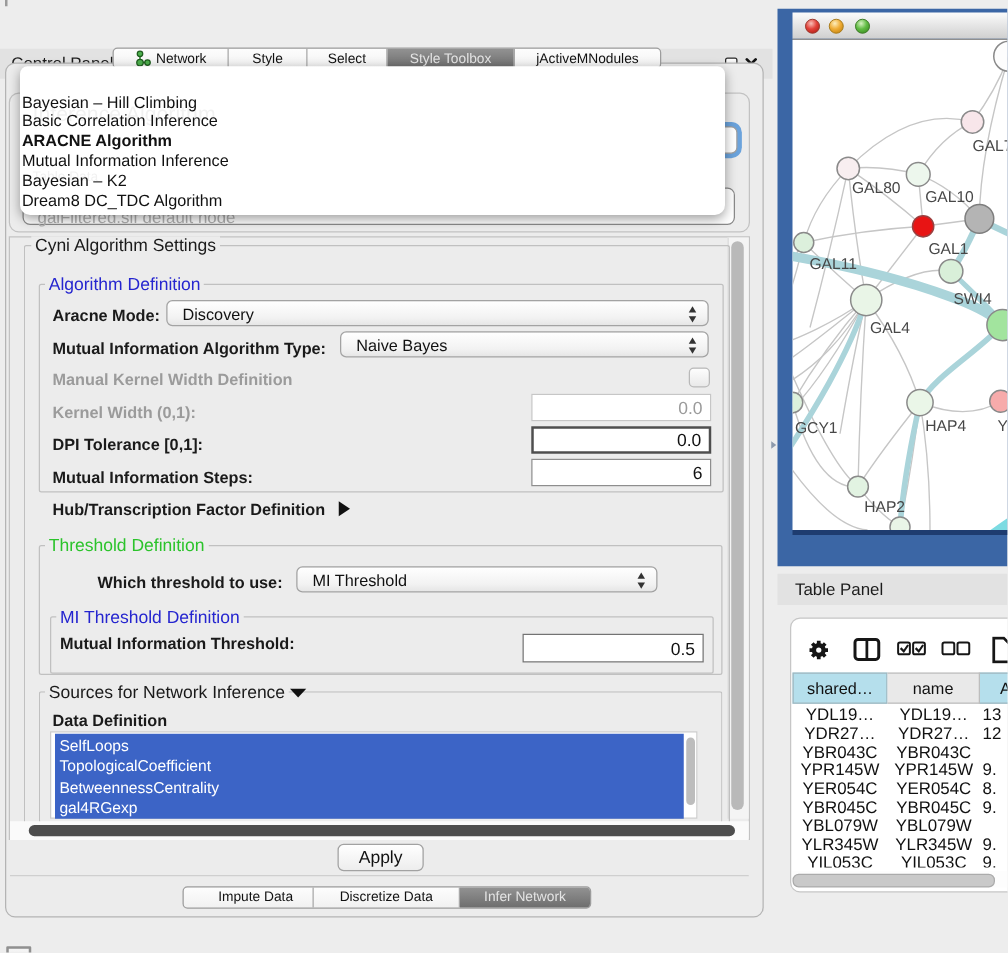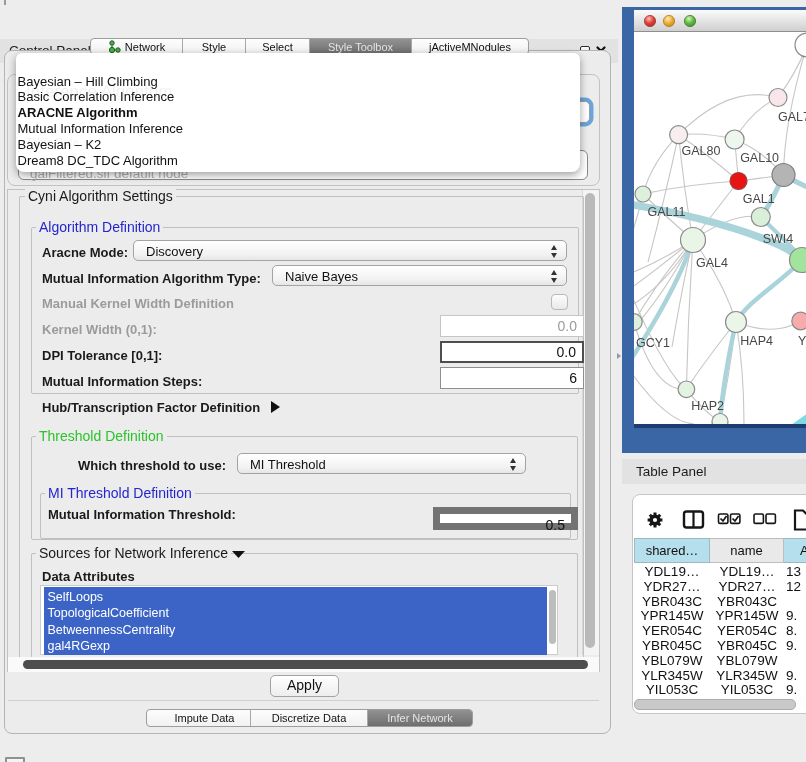--- a/index.html
+++ b/index.html
@@ -24,7 +24,7 @@
  border-left:3.5px solid transparent;border-right:3.5px solid transparent;border-top:5px solid #333;}
 
 .tf{position:absolute;background:#fff;font-size:14px;color:#111;text-align:right;
- padding-right:6px;box-sizing:border-box;margin-left:15px;}
+ padding-right:6px;box-sizing:border-box;}
 
 .grp{position:absolute;border:1px solid #c0c0c0;border-radius:2px;}
 .gtitle{position:absolute;font-size:14px;background:#ececec;padding:0 3px;line-height:15px;}

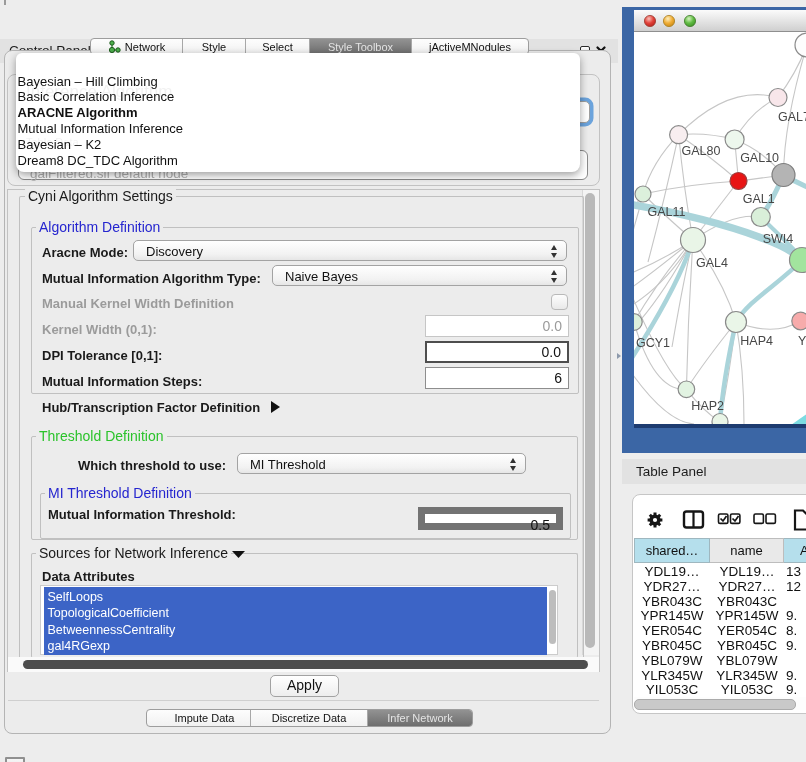--- a/index.html
+++ b/index.html
@@ -90,7 +90,7 @@
 <div class="grp" style="left:40px;top:493px;width:529px;height:44px;"></div>
 <div class="gtitle" style="left:45px;top:486px;color:#2525cf;">MI Threshold Definition</div>
 <label class="lb" style="left:48px;top:507px;">Mutual Information Threshold:</label>
-<div class="tf" style="left:418px;top:507px;width:145px;height:23px;border:7px solid #737373;line-height:22px;">0.5</div>
+<div class="tf" style="left:418px;top:507px;width:145px;height:23px;border:1px solid #737373;line-height:22px;">0.5</div>
 
 <div class="grp" style="left:31px;top:553px;width:545px;height:104px;border-bottom:none;"></div>
 <div class="gtitle" style="left:36px;top:546px;color:#1a1a1a;">Sources for Network Inference</div>

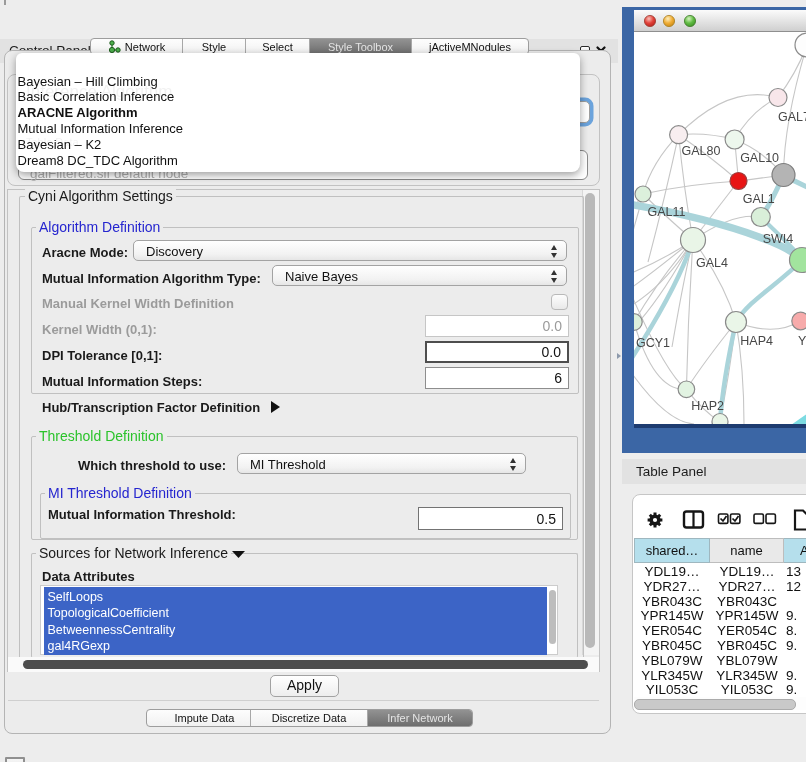--- a/index.html
+++ b/index.html
@@ -97,7 +97,7 @@
 <svg class="abs" style="left:231px;top:549px;" width="15" height="10" viewBox="0 0 15 10">
     <path d="M1 2 L14 2 L7.5 9 Z" fill="#111"></path>
   </svg>
-<label class="lb" style="left:42px;top:569px;">Data Attributes</label>
+<label class="lb" style="left:42px;top:569px;">Data Definition</label>
 
 <div class="abs" style="left:40px;top:585px;width:518px;height:70px;background:#fff;border:1px solid #ccc;box-sizing:border-box;"></div>
 <div class="abs" style="left:43.5px;top:587px;width:503.5px;height:68px;background:#3c64c6;"></div>

